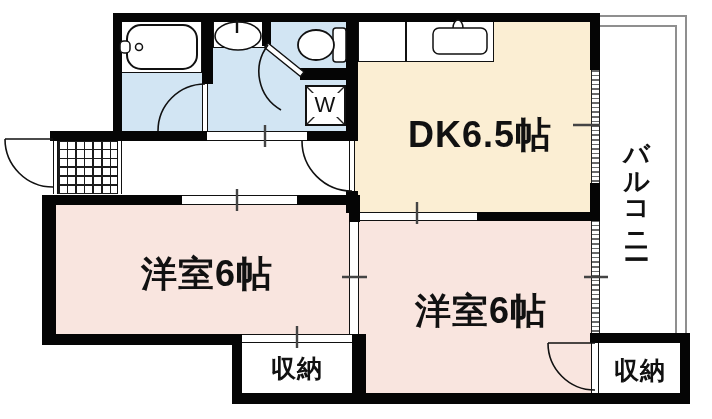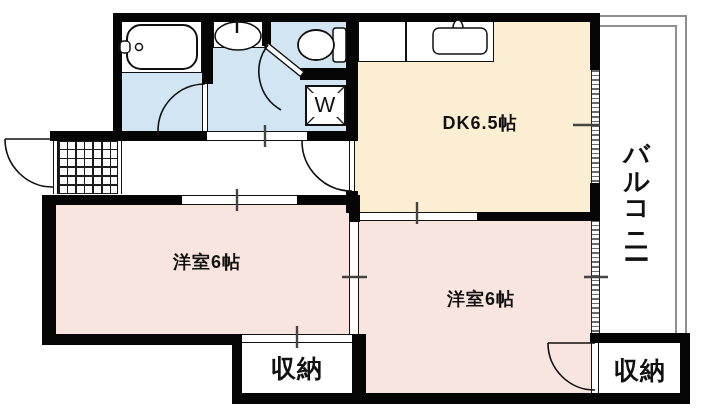--- a/index.html
+++ b/index.html
@@ -20,7 +20,7 @@
     background-image:repeating-linear-gradient(to right,#1c1c1c 0 1.6px,transparent 1.6px 8.6px),
                      repeating-linear-gradient(to bottom,#1c1c1c 0 1.6px,transparent 1.6px 8.8px);}
   .label{position:absolute;text-align:center;font-weight:600;letter-spacing:1px;white-space:nowrap;}
-  .lbl-room{font-size:18px;}
+  .lbl-room{font-size:36px;}
   .lbl-storage{font-size:25px;}
   .lbl-w{font-size:22px;font-weight:500;background:#ffffff;line-height:24px;}
   .lbl-balcony{font-size:26px;writing-mode:vertical-rl;text-orientation:mixed;letter-spacing:1px;font-weight:600;}

